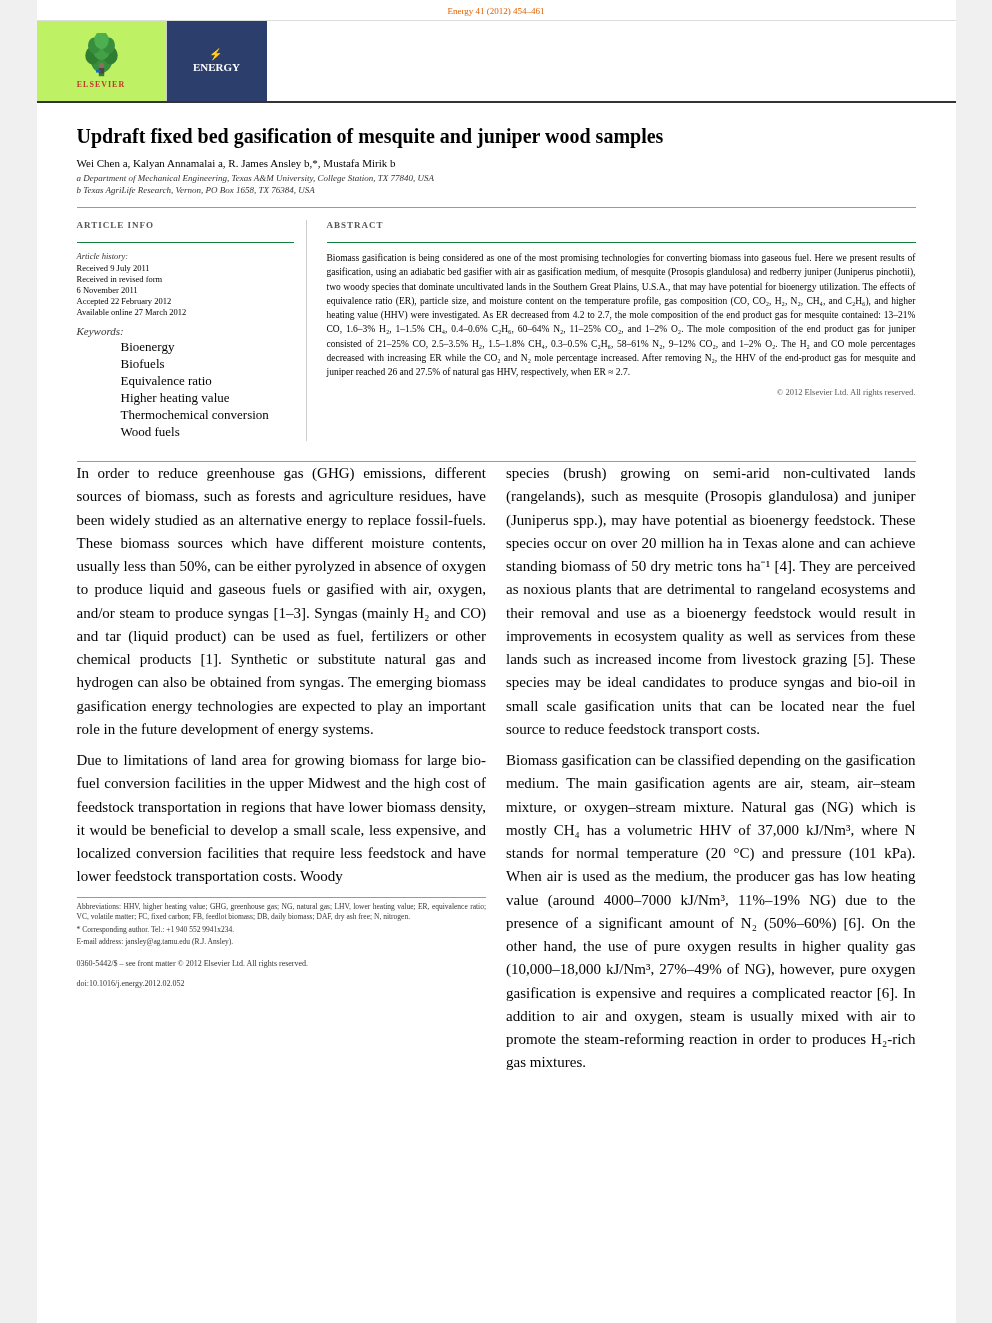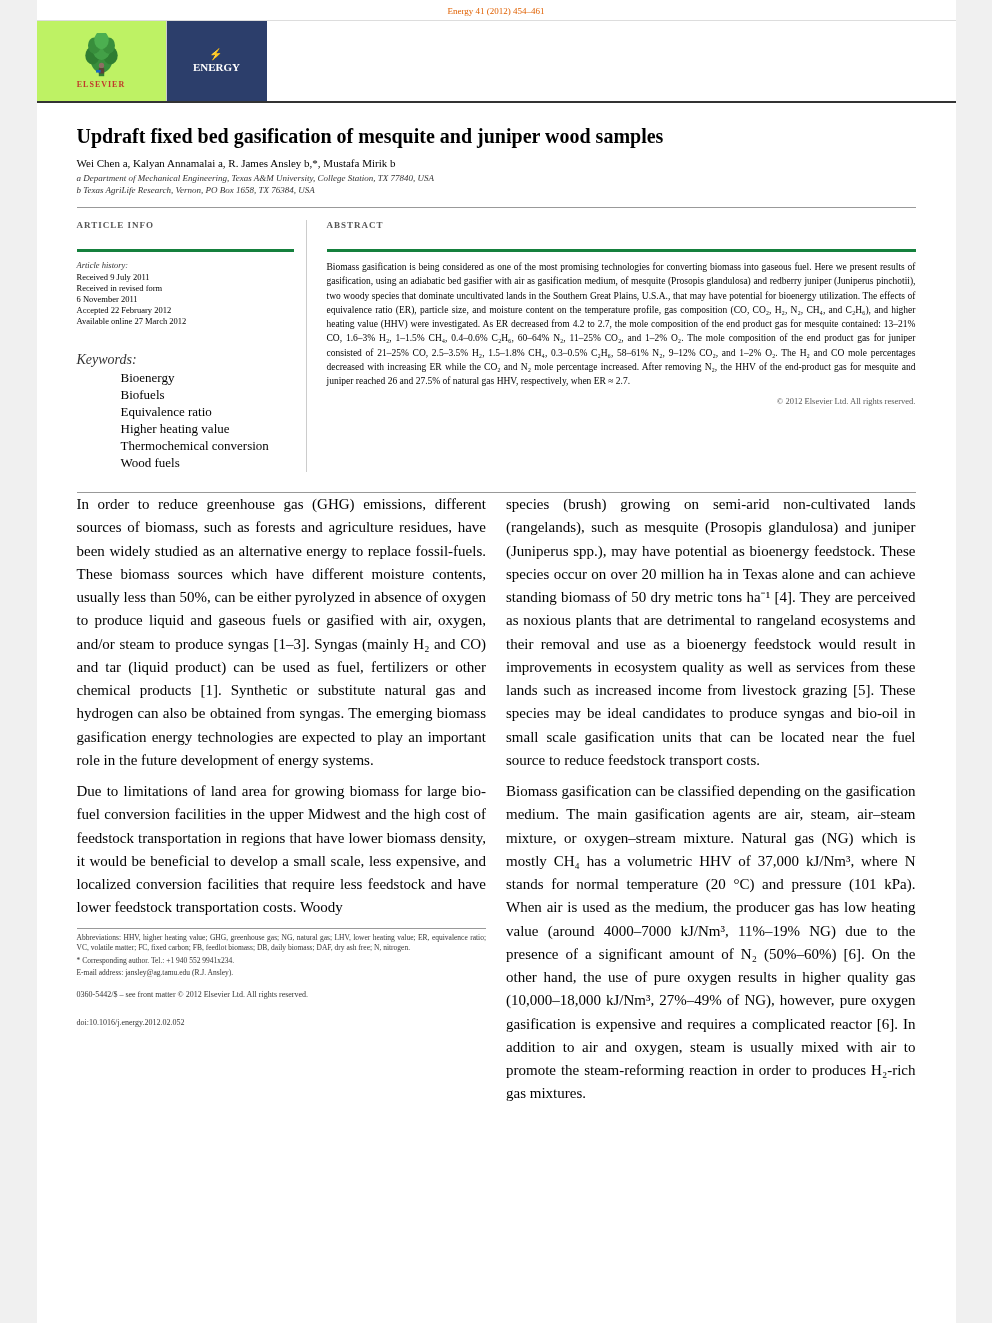--- a/index.html
+++ b/index.html
@@ -146,8 +146,8 @@
       font-weight: bold;
       letter-spacing: 1px;
       color: #555;
-      border-bottom: 3px solid #15803d;
-      padding-bottom: 19px;
+      border-bottom: 1px solid #15803d;
+      padding-bottom: 12px;
       margin-bottom: 8px;
     }
     .info-group-label {

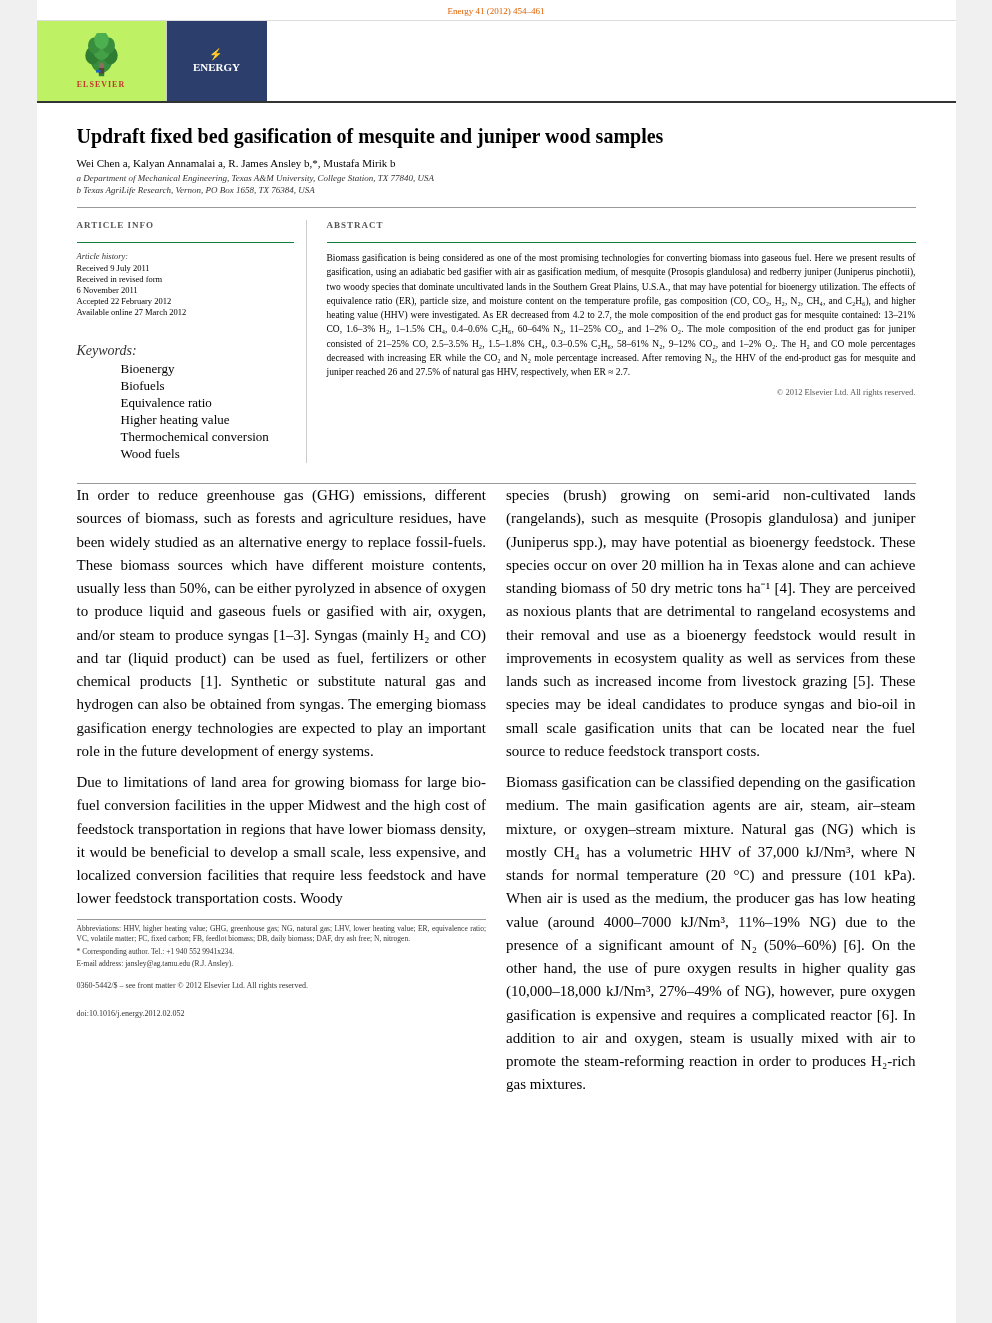--- a/index.html
+++ b/index.html
@@ -162,10 +162,10 @@
       margin-bottom: 1px;
     }
     .keywords-title {
-      font-size: 14px;
+      font-size: 11px;
       font-style: italic;
       color: #333;
-      margin-top: 26px;
+      margin-top: 8px;
       margin-bottom: 2px;
     }
     .keyword {

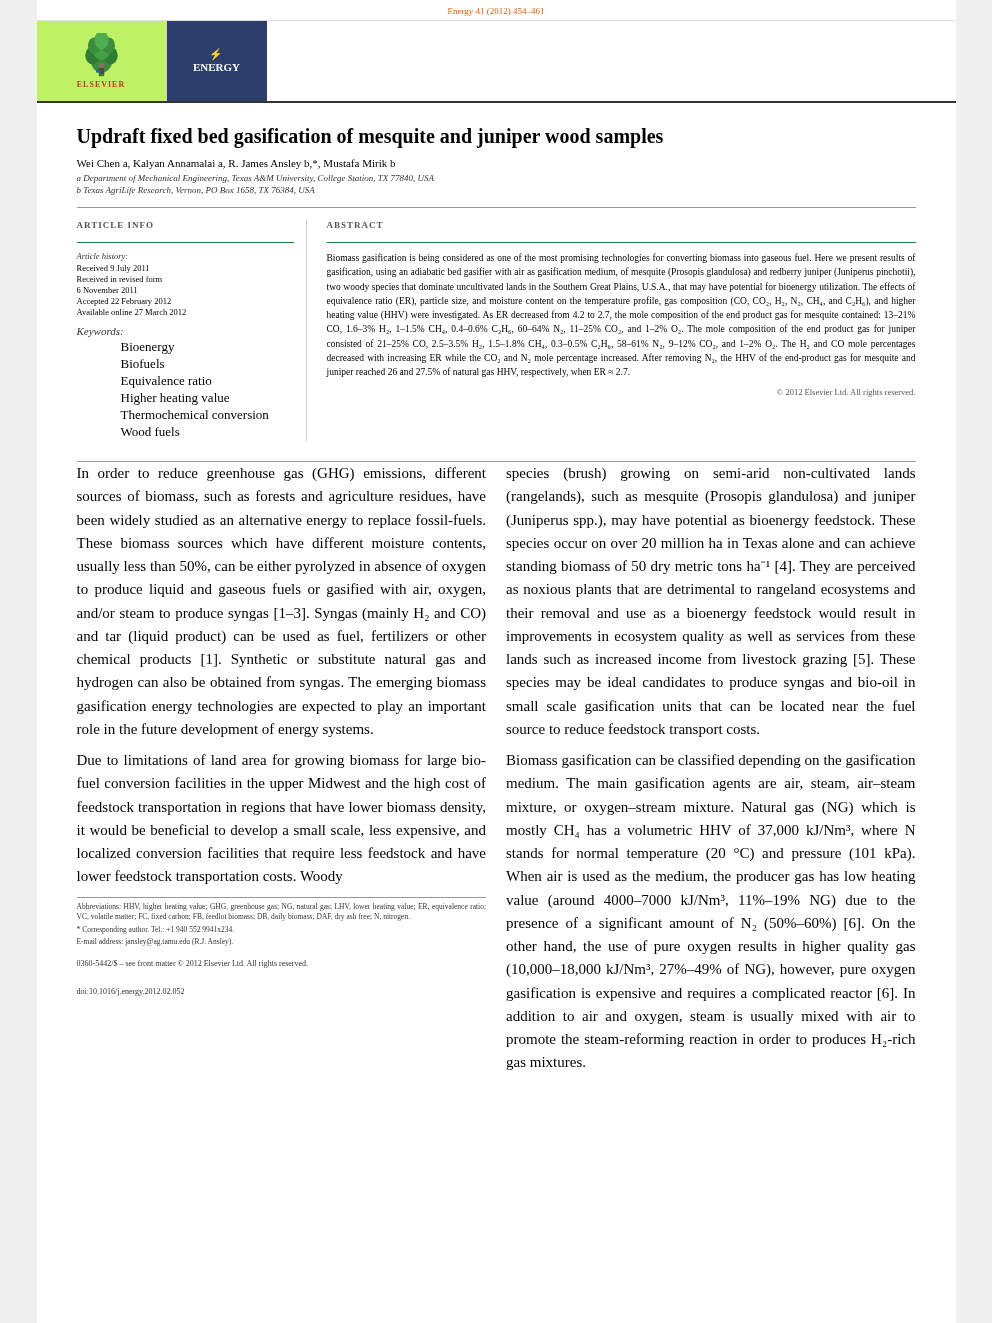--- a/index.html
+++ b/index.html
@@ -228,7 +228,7 @@
     .doi-line {
       font-size: 8px;
       color: #333;
-      margin-top: 16px;
+      margin-top: 8px;
     }
     .italic { font-style: italic; }
     .orange-link { color: #e06000; }

